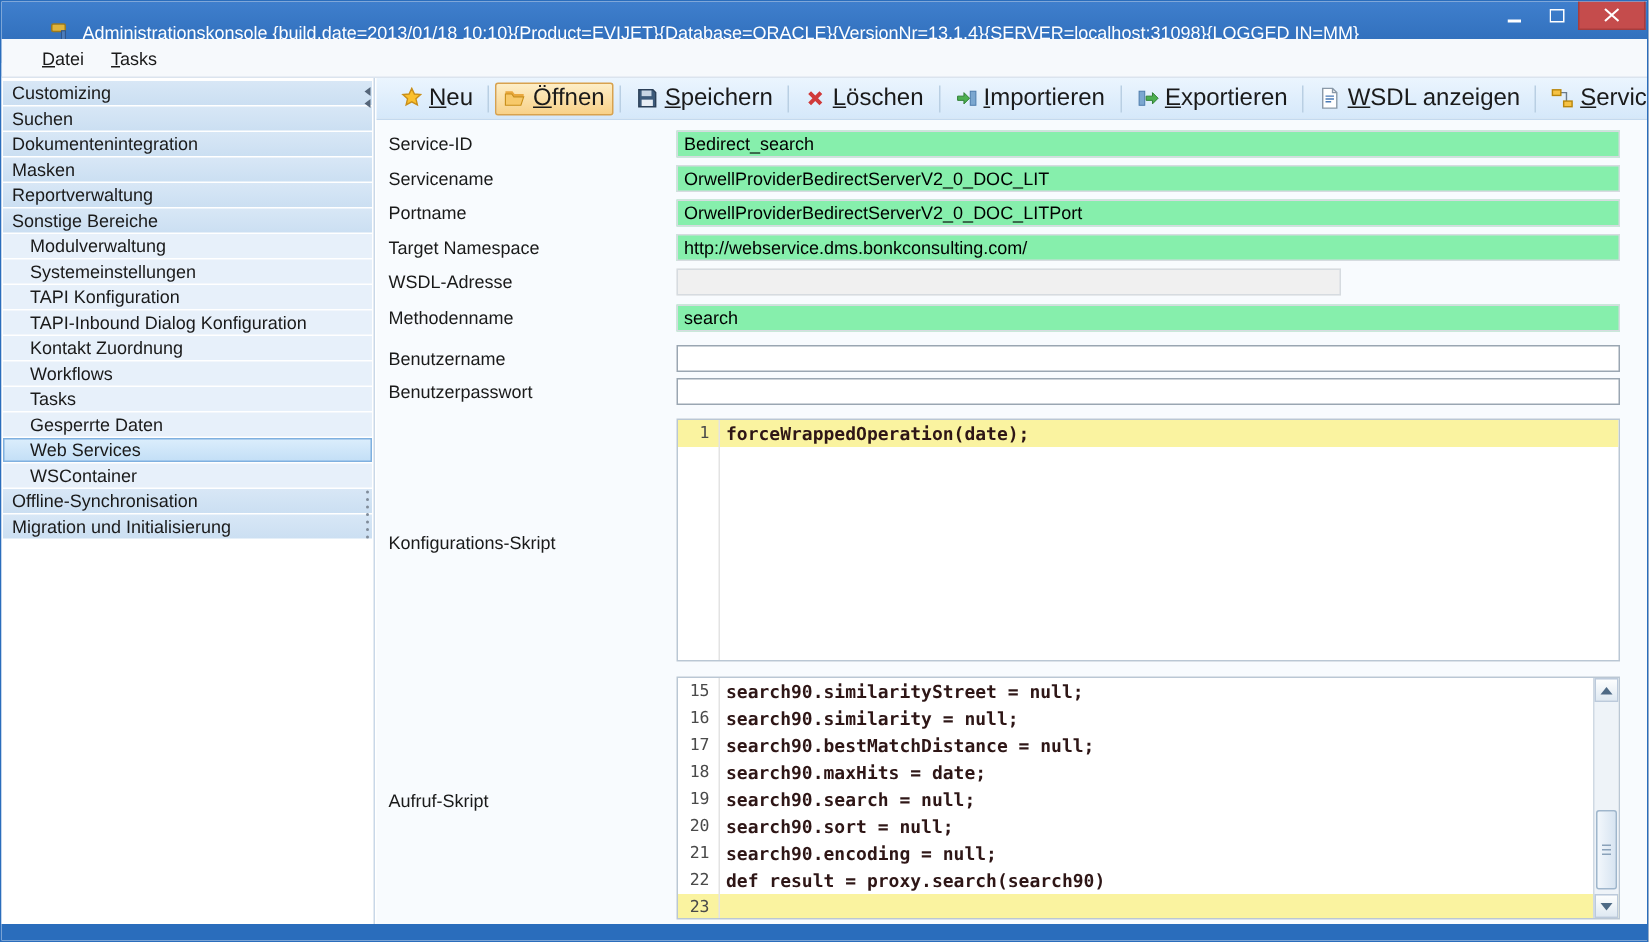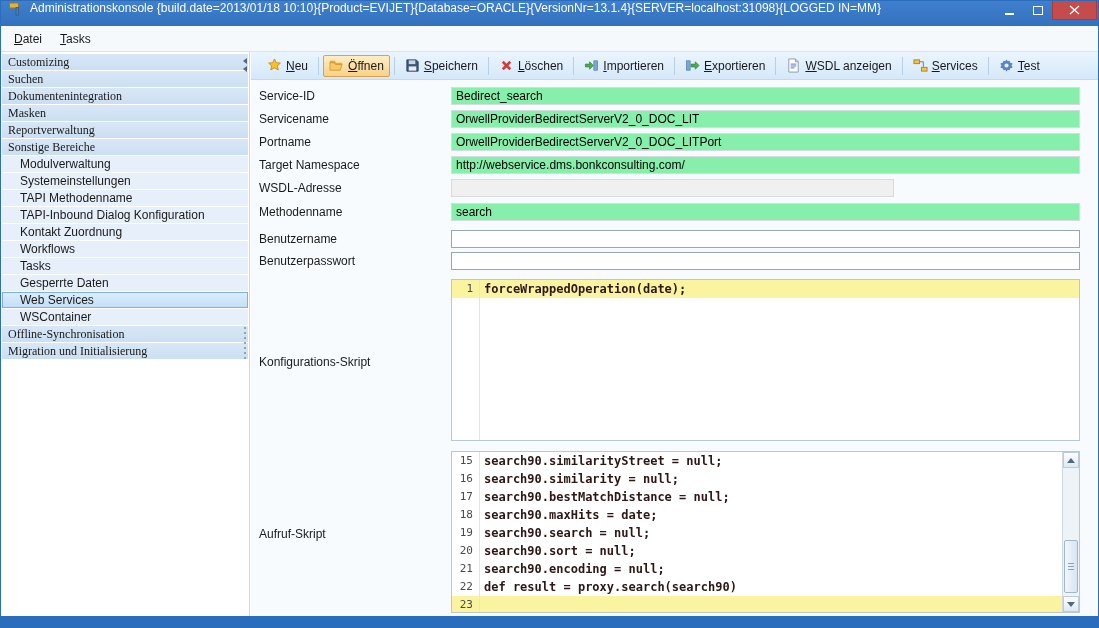--- a/index.html
+++ b/index.html
@@ -7,7 +7,7 @@
   .window{position:relative;width:1099px;height:628px;background:#fff;border:1px solid #2a6dbc;overflow:hidden;font-family:"Liberation Sans",sans-serif;}
 
   
-  .titlebar{position:absolute;top:0;left:0;right:0;height:41px;background:linear-gradient(#3f7fcd,#2a68b4);display:flex;}
+  .titlebar{position:absolute;top:0;left:0;right:0;height:41px;background:linear-gradient(#3f7fcd,#2a68b4);display:flex;align-items:center;padding-left:25px;}
   .app-icon{margin:0 6px 0 7px;width:16px;height:16px;flex:0 0 auto;}
   .title-text{color:#fff;font-size:12px;white-space:nowrap;overflow:hidden;flex:1;}
   .win-controls{display:flex;height:19px;margin:0 1px 0 8px;align-self:flex-start;}

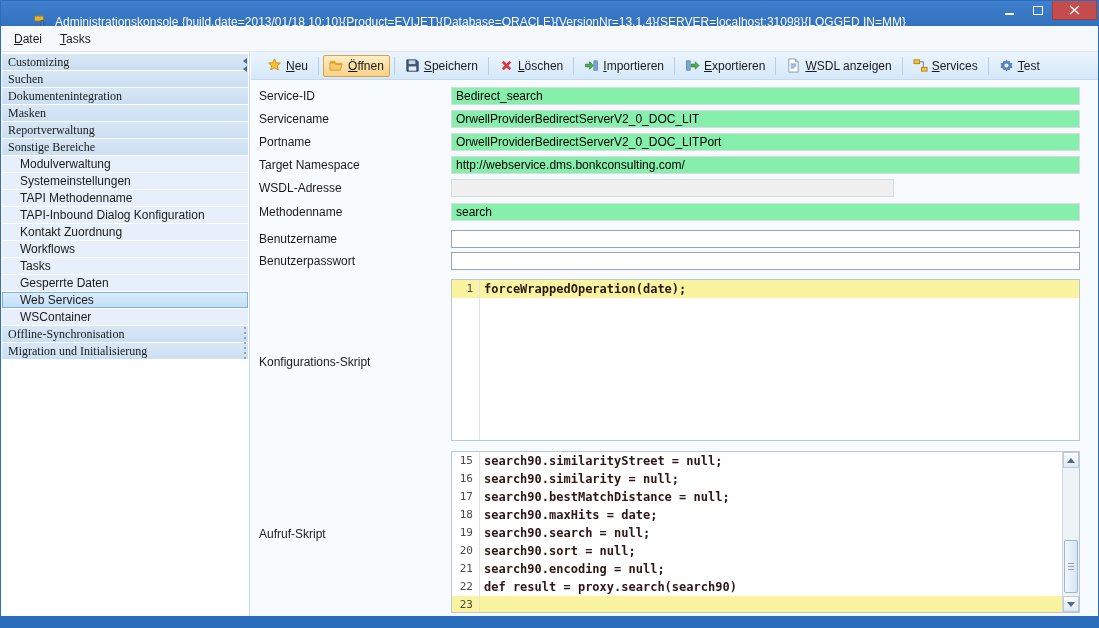--- a/index.html
+++ b/index.html
@@ -15,7 +15,7 @@
   .win-btn.close{width:45px;background:#c54c4c;border:1px solid #a83c3c;border-top:none;}
 
   
-  .menubar{position:absolute;top:25px;left:0;right:0;height:26px;background:#f6f9fc;border-bottom:1px solid #dbe4ee;display:flex;align-items:center;padding-left:4px;}
+  .menubar{position:absolute;top:25px;left:0;right:0;height:26px;background:#f6f9fc;border-bottom:1px solid #dbe4ee;display:flex;align-items:center;padding-left:18px;}
   .menu-item{display:inline-block;font-size:12px;color:#1a1a1a;padding:3px 9px;}
   .menu-item::first-letter{text-decoration:underline;}
 

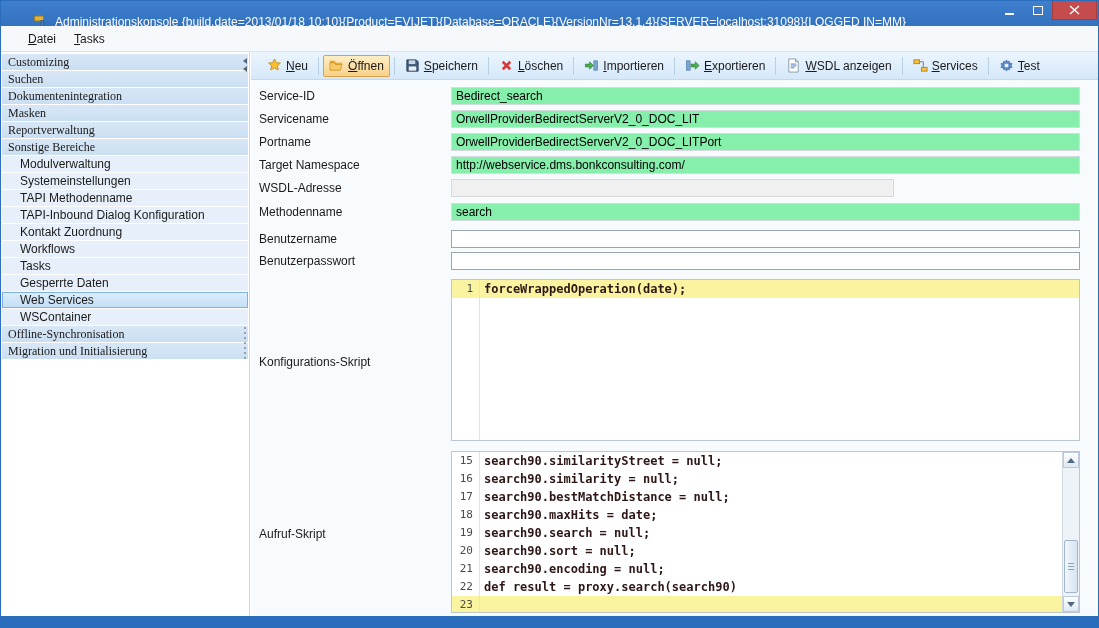--- a/index.html
+++ b/index.html
@@ -25,7 +25,7 @@
   
   .sidebar{position:absolute;left:0;top:0;width:249px;height:100%;background:#fff;border-right:1px solid #c9d8e8;padding-top:2px;}
   .side-item{height:16px;line-height:16px;margin:0 1px 1px 1px;font-size:12px;color:#1a1a1a;padding-left:6px;white-space:nowrap;overflow:hidden;cursor:default;}
-  .lvl0{background:linear-gradient(#d8e7f6,#cbdff2);font-family:Liberation Serif, serif;}
+  .lvl0{background:linear-gradient(#d8e7f6,#cbdff2);}
   .lvl1{background:#e7f0fa;padding-left:18px;}
   .side-item.selected{background:linear-gradient(#dceefc,#c2def6);box-shadow:inset 0 0 0 1px #7fb0df;}
   .collapse-handle{position:absolute;right:2px;top:4px;}

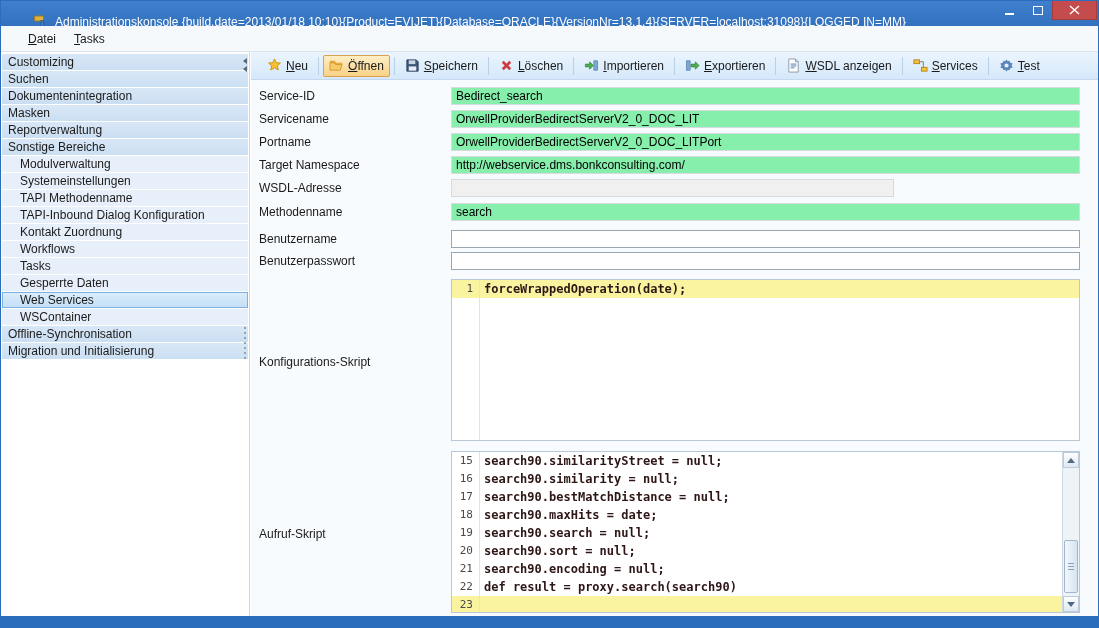--- a/index.html
+++ b/index.html
@@ -35,7 +35,7 @@
 
   
   .toolbar{position:absolute;left:250px;top:0;right:0;height:28px;background:linear-gradient(#ebf5fe,#d5e8fa);border-bottom:1px solid #c4d9ee;display:flex;align-items:center;padding-left:10px;}
-  .tb-btn{display:flex;align-items:center;gap:4px;height:22px;padding:0 5px;border:1px solid transparent;border-radius:2px;font-size:12px;color:#1a1a1a;cursor:default;}
+  .tb-btn{display:flex;align-items:center;gap:4px;height:22px;padding:0 5px;border:1px solid transparent;border-radius:2px;font-size:16px;color:#1a1a1a;cursor:default;}
   .tb-btn.active{background:linear-gradient(#fdeec7,#f8d188);border-color:#d8a24e;}
   .tb-icon{width:15px;height:15px;display:inline-flex;}
   .tb-label{display:inline-block;white-space:nowrap;}

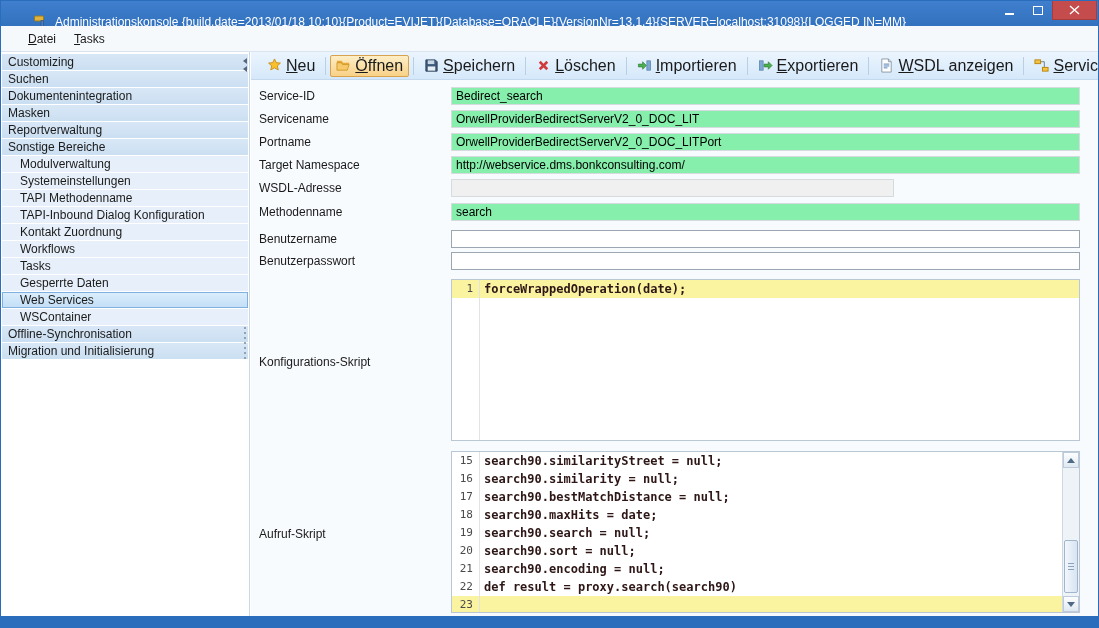--- a/index.html
+++ b/index.html
@@ -119,7 +119,7 @@
       <div class="side-item lvl0">Sonstige Bereiche</div>
       <div class="side-item lvl1">Modulverwaltung</div>
       <div class="side-item lvl1">Systemeinstellungen</div>
-      <div class="side-item lvl1">TAPI Methodenname</div>
+      <div class="side-item lvl1">TAPI Konfiguration</div>
       <div class="side-item lvl1">TAPI-Inbound Dialog Konfiguration</div>
       <div class="side-item lvl1">Kontakt Zuordnung</div>
       <div class="side-item lvl1">Workflows</div>

